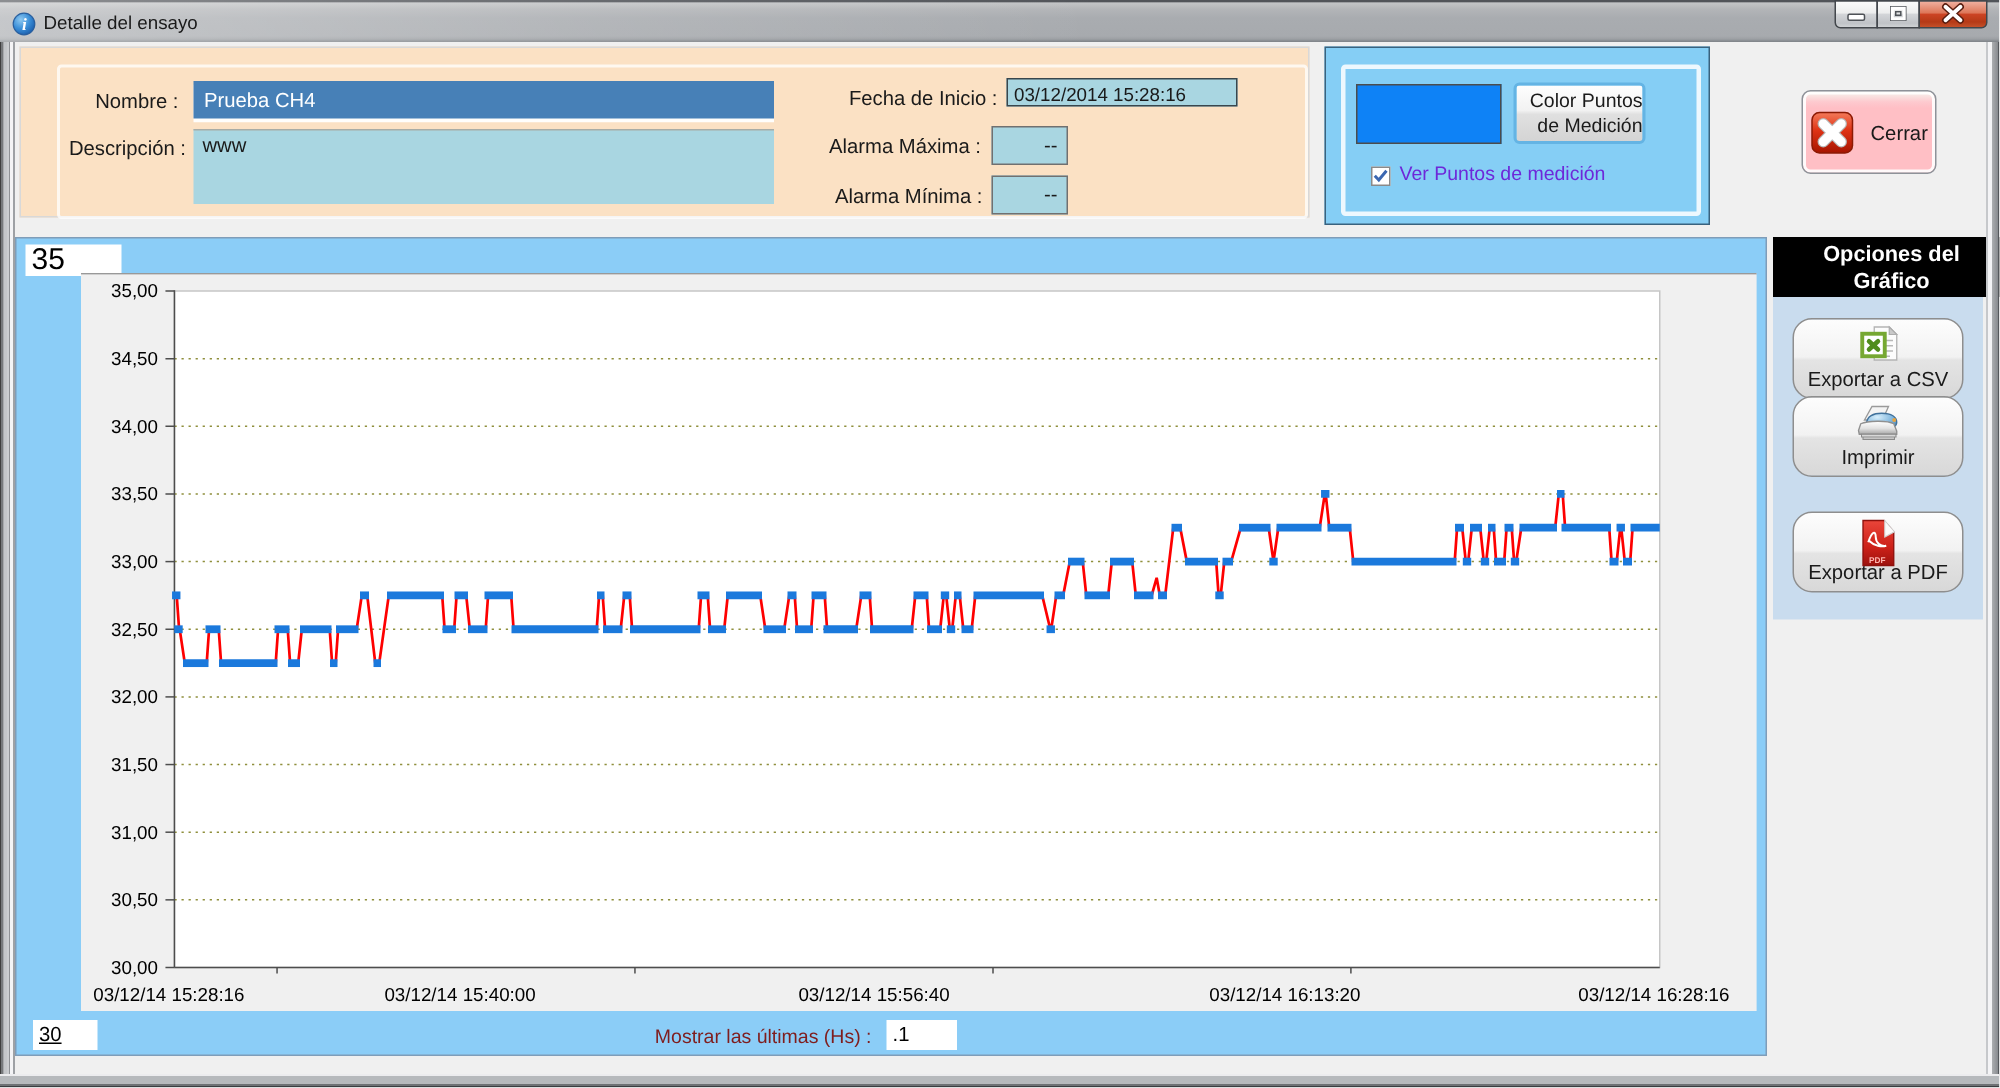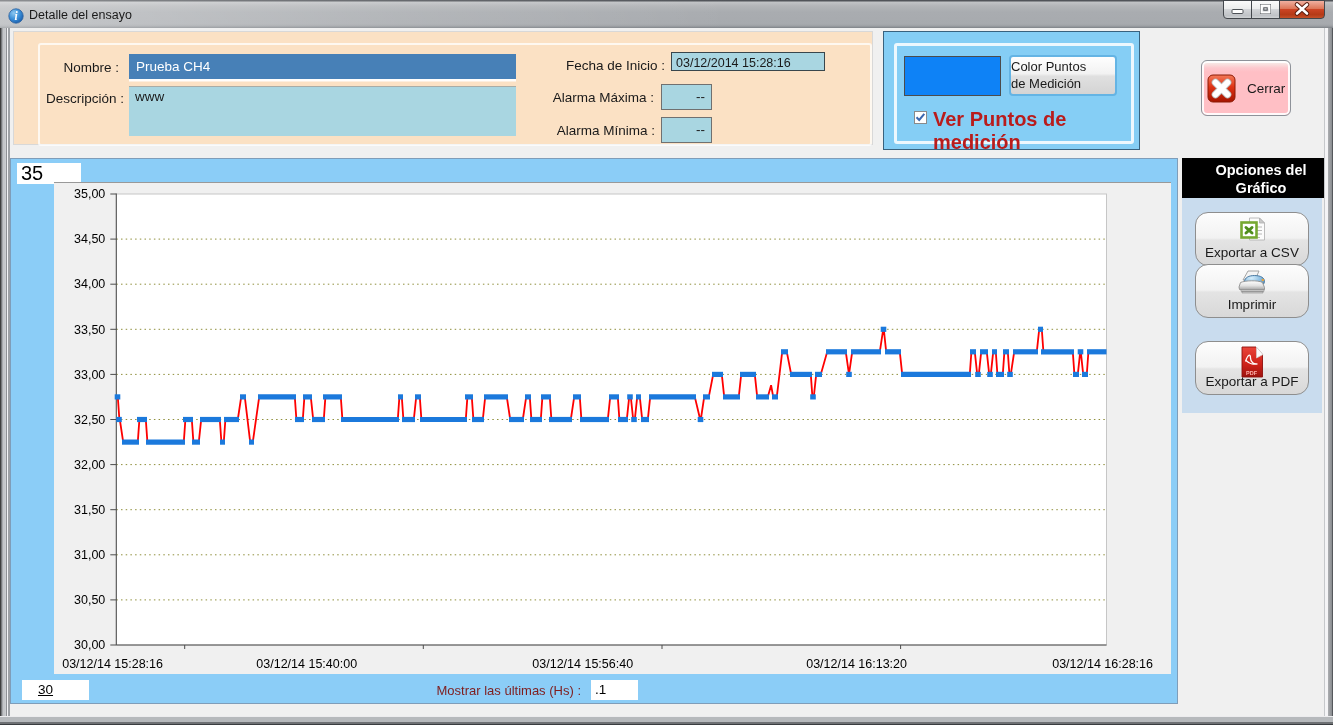--- a/index.html
+++ b/index.html
@@ -37,7 +37,7 @@
   #bluebox{left:883px;top:31px;width:257px;height:119px;background:#85cef5;border:1px solid #39627e;box-sizing:border-box;}
   #bluebox-inner{left:10px;top:11px;width:234px;height:95px;border:3px solid rgba(255,255,255,.85);border-radius:3px;}
   #swatch{left:20px;top:24px;width:97px;height:40px;background:#0e82f6;border:1px solid #4c4c4c;box-sizing:border-box;}
-  #btn-color{left:125px;top:23px;width:108px;height:41px;background:linear-gradient(180deg,#fefefe 0,#f2f2f2 45%,#e0e0e0 52%,#d4d4d4 100%);border:2px solid #64b4e4;border-radius:4px;box-sizing:border-box;font-size:13px;color:#1a1a1a;text-align:left;line-height:17px;padding-top:1px;}
+  #btn-color{left:125px;top:23px;width:88px;height:41px;background:linear-gradient(180deg,#fefefe 0,#f2f2f2 45%,#e0e0e0 52%,#d4d4d4 100%);border:2px solid #64b4e4;border-radius:4px;box-sizing:border-box;font-size:13px;color:#1a1a1a;text-align:right;line-height:17px;padding-top:1px;}
   #chk{left:30px;top:79px;width:13px;height:13px;background:#fff;border:1px solid #8a8a8a;box-sizing:border-box;}
   #chk-lbl{left:49px;top:76px;font-weight:bold;font-size:20px;color:#b91c1c;}
   

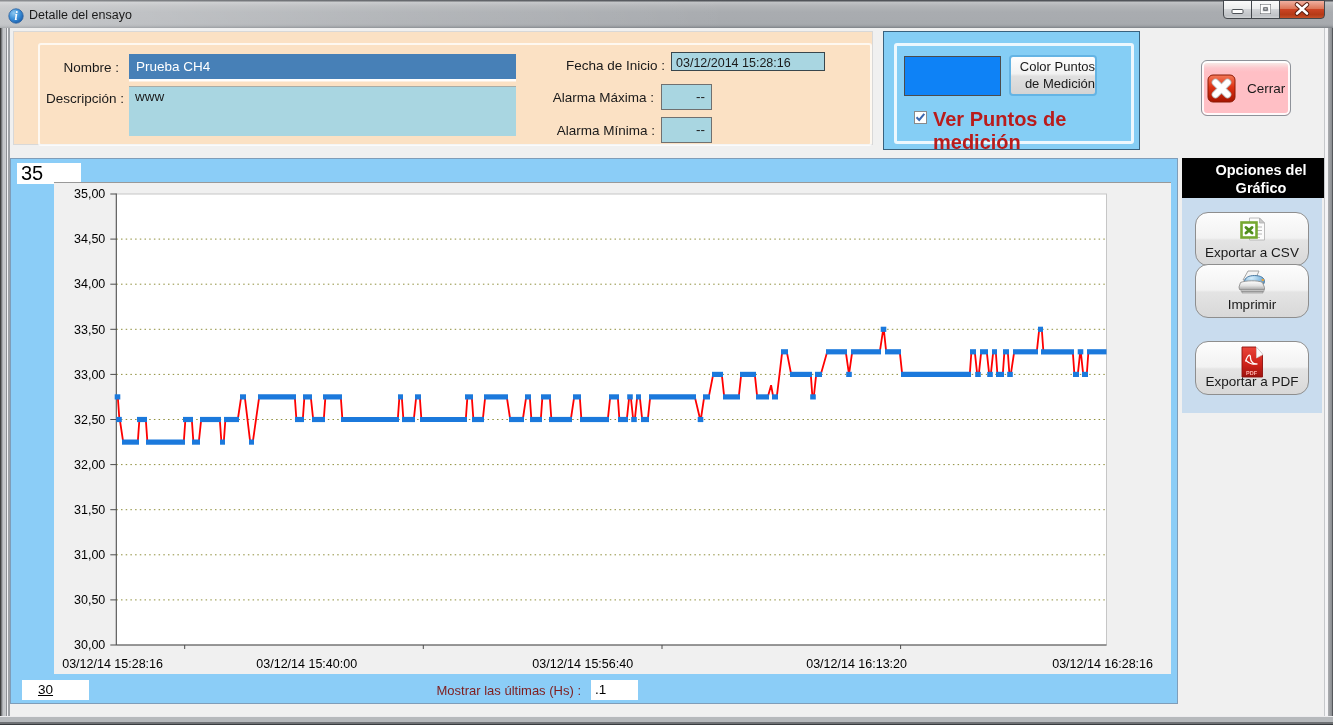--- a/index.html
+++ b/index.html
@@ -39,7 +39,7 @@
   #swatch{left:20px;top:24px;width:97px;height:40px;background:#0e82f6;border:1px solid #4c4c4c;box-sizing:border-box;}
   #btn-color{left:125px;top:23px;width:88px;height:41px;background:linear-gradient(180deg,#fefefe 0,#f2f2f2 45%,#e0e0e0 52%,#d4d4d4 100%);border:2px solid #64b4e4;border-radius:4px;box-sizing:border-box;font-size:13px;color:#1a1a1a;text-align:right;line-height:17px;padding-top:1px;}
   #chk{left:30px;top:79px;width:13px;height:13px;background:#fff;border:1px solid #8a8a8a;box-sizing:border-box;}
-  #chk-lbl{left:49px;top:76px;font-weight:bold;font-size:20px;color:#b91c1c;}
+  #chk-lbl{left:49px;top:76px;font-weight:normal;font-size:13px;color:#6d28d9;}
   
   #btn-cerrar{left:1201px;top:60px;width:90px;height:56px;background:linear-gradient(180deg,#f6f5ef 0,#fdc9ce 7px,#ffbfc5 11px,#ffbfc5 100%);border:1.5px solid #8e9299;border-radius:6px;box-sizing:border-box;box-shadow:inset 0 0 0 2px rgba(255,255,255,.9);}
   #cerrar-lbl{left:45px;top:20px;font-size:13.5px;color:#1a1a1a;}

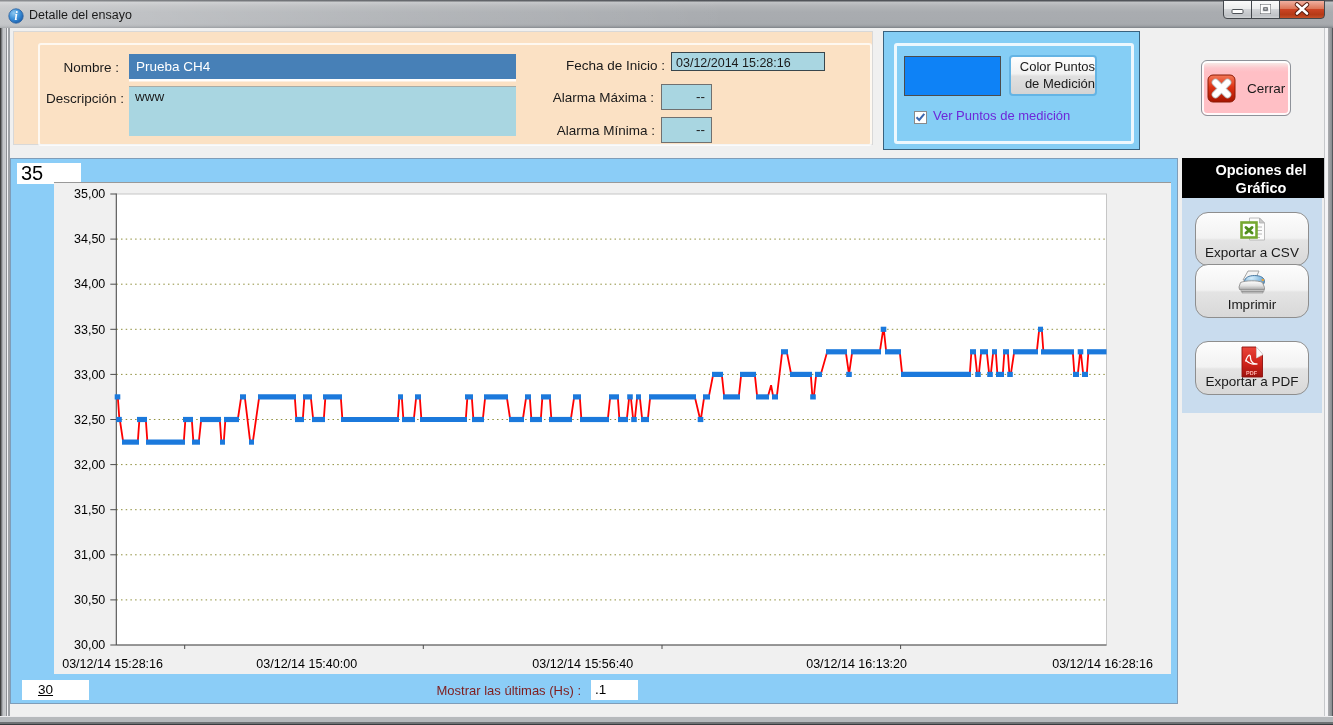--- a/index.html
+++ b/index.html
@@ -48,7 +48,7 @@
   .winput{position:absolute;background:#fff;box-sizing:border-box;font-size:13.5px;color:#000;}
   #inp35{left:6px;top:4px;width:64px;height:21px;line-height:21px;padding-left:4px;font-size:20px;}
   #chartbox{left:43px;top:23px;width:1117px;height:491px;background:#f0f0f0;border-top:1px solid #999;}
-  #inp30{left:11px;top:521px;width:67px;height:20px;line-height:19px;padding-left:16px;text-decoration:underline;}
+  #inp30{left:11px;top:521px;width:43px;height:20px;line-height:19px;padding-left:4px;text-decoration:underline;}
   #lbl-mostrar{left:290px;top:524px;width:280px;text-align:right;font-size:13px;color:#7f1d1d;position:absolute;}
   #inp-hs{left:580px;top:521px;width:47px;height:20px;line-height:19px;padding-left:4px;}
   

